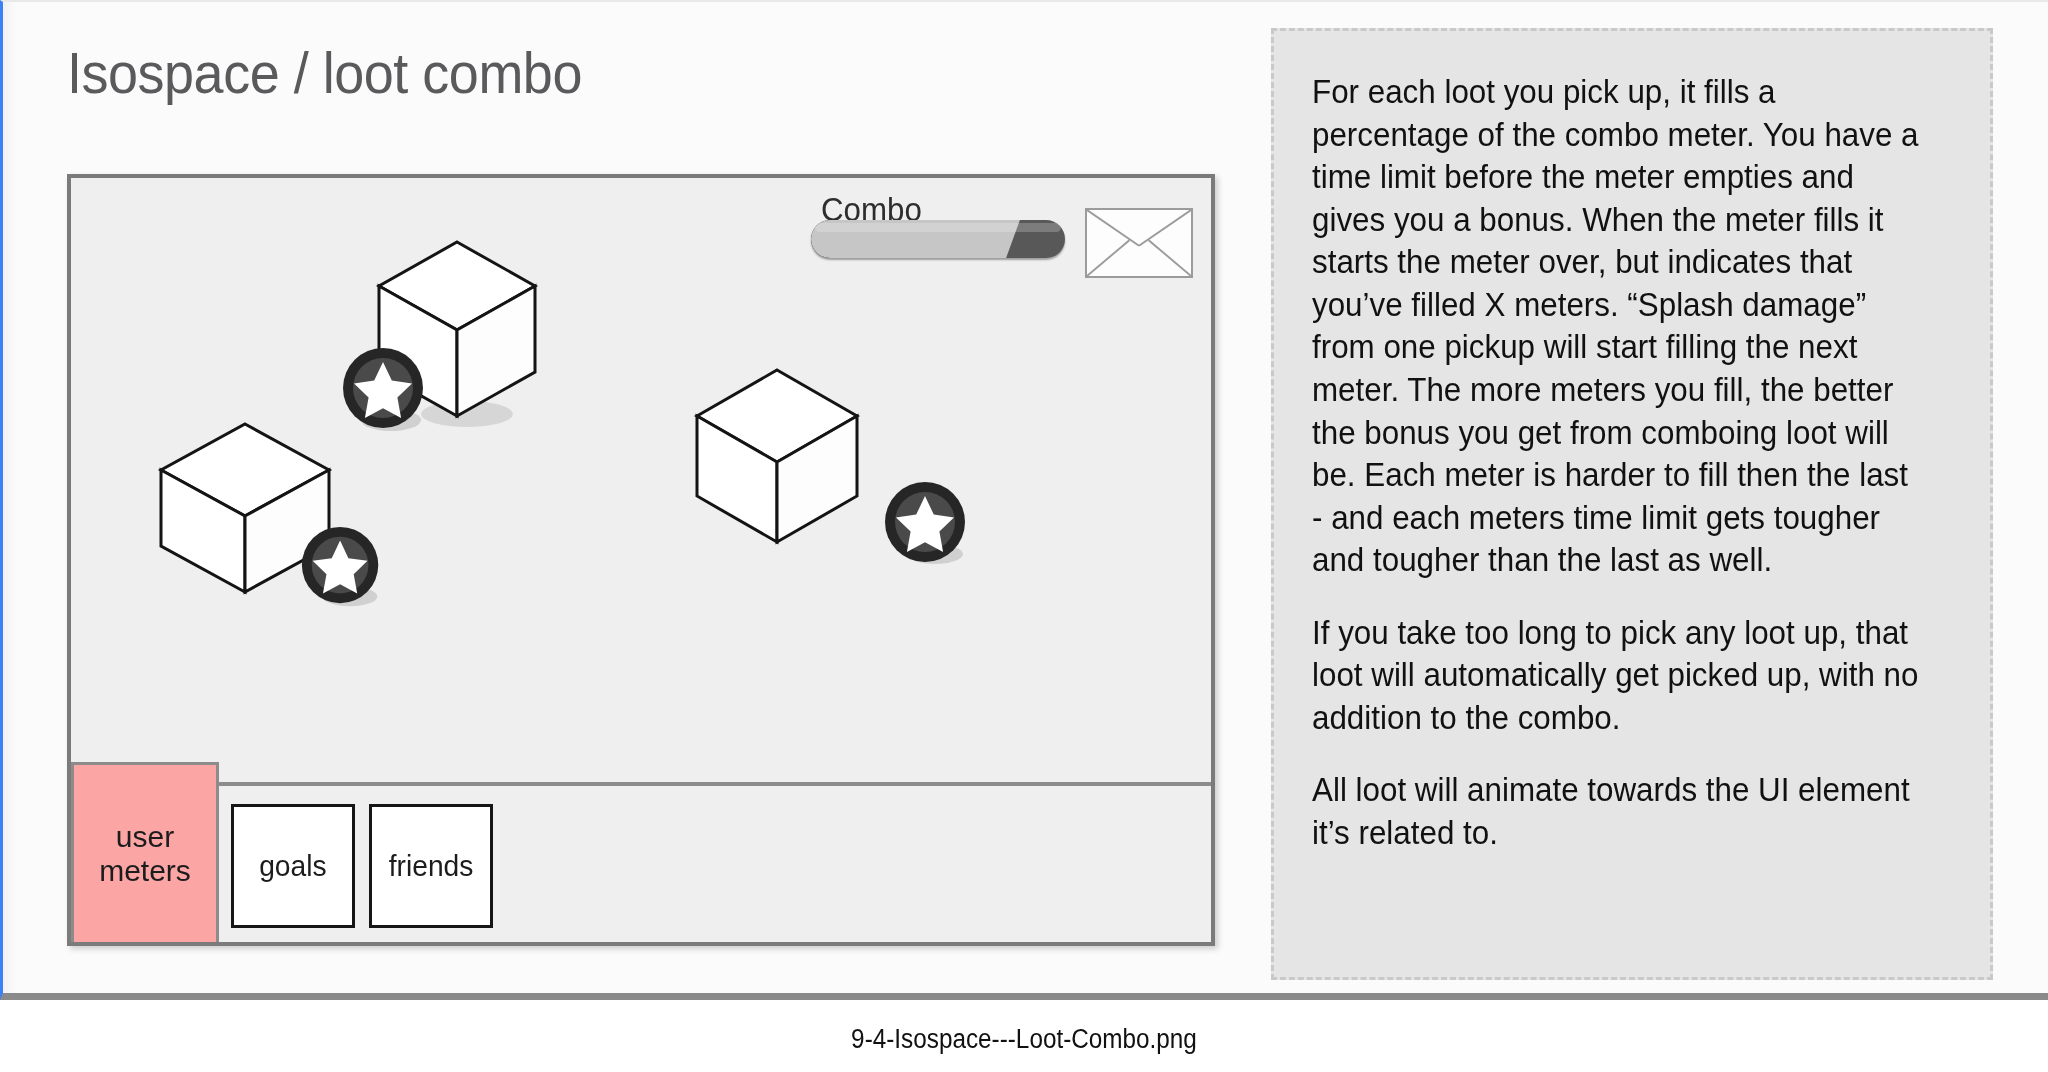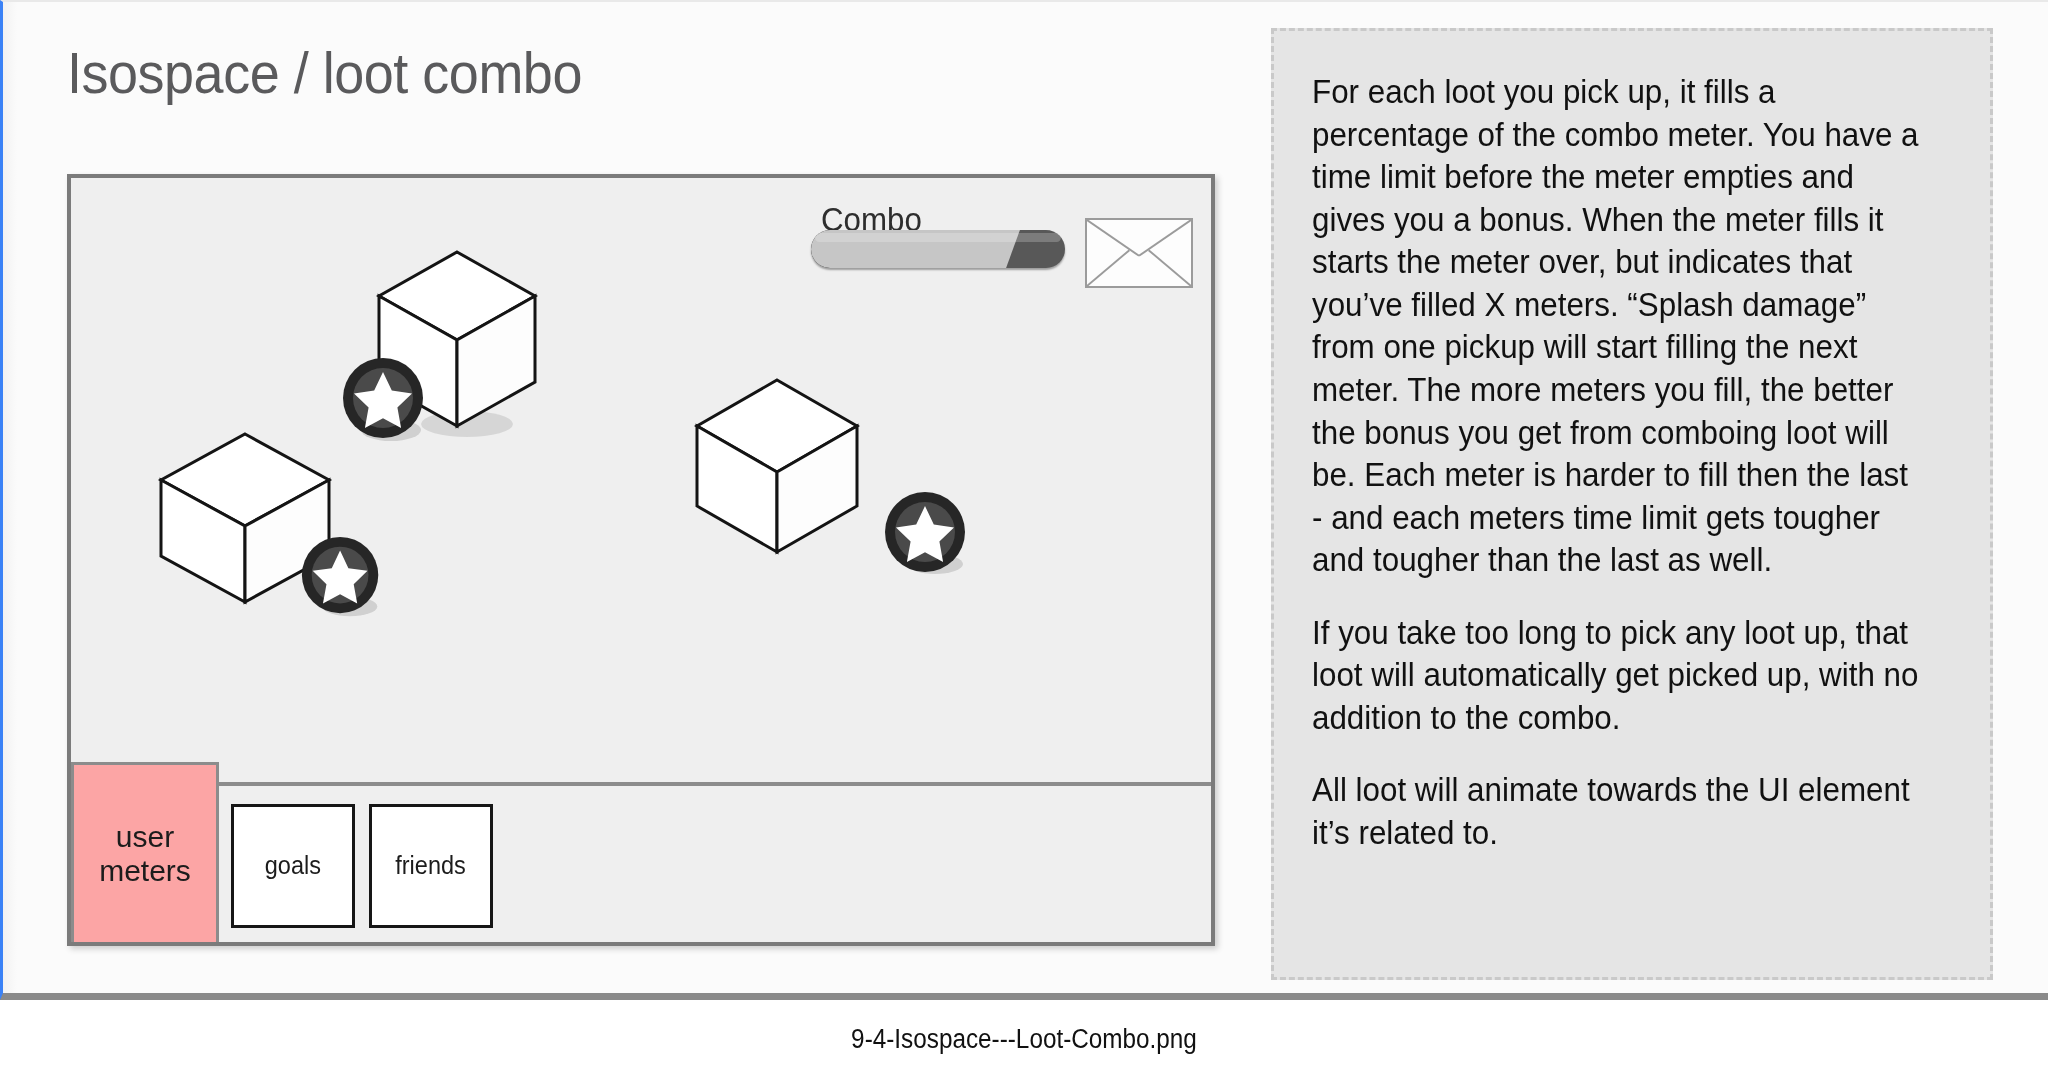--- a/index.html
+++ b/index.html
@@ -67,7 +67,7 @@
   
   #playfield {
     position: absolute;
-    left: 0; top: 10px; right: 0;
+    left: 0; top: 0; right: 0;
     height: 612px;
     overflow: hidden;
   }

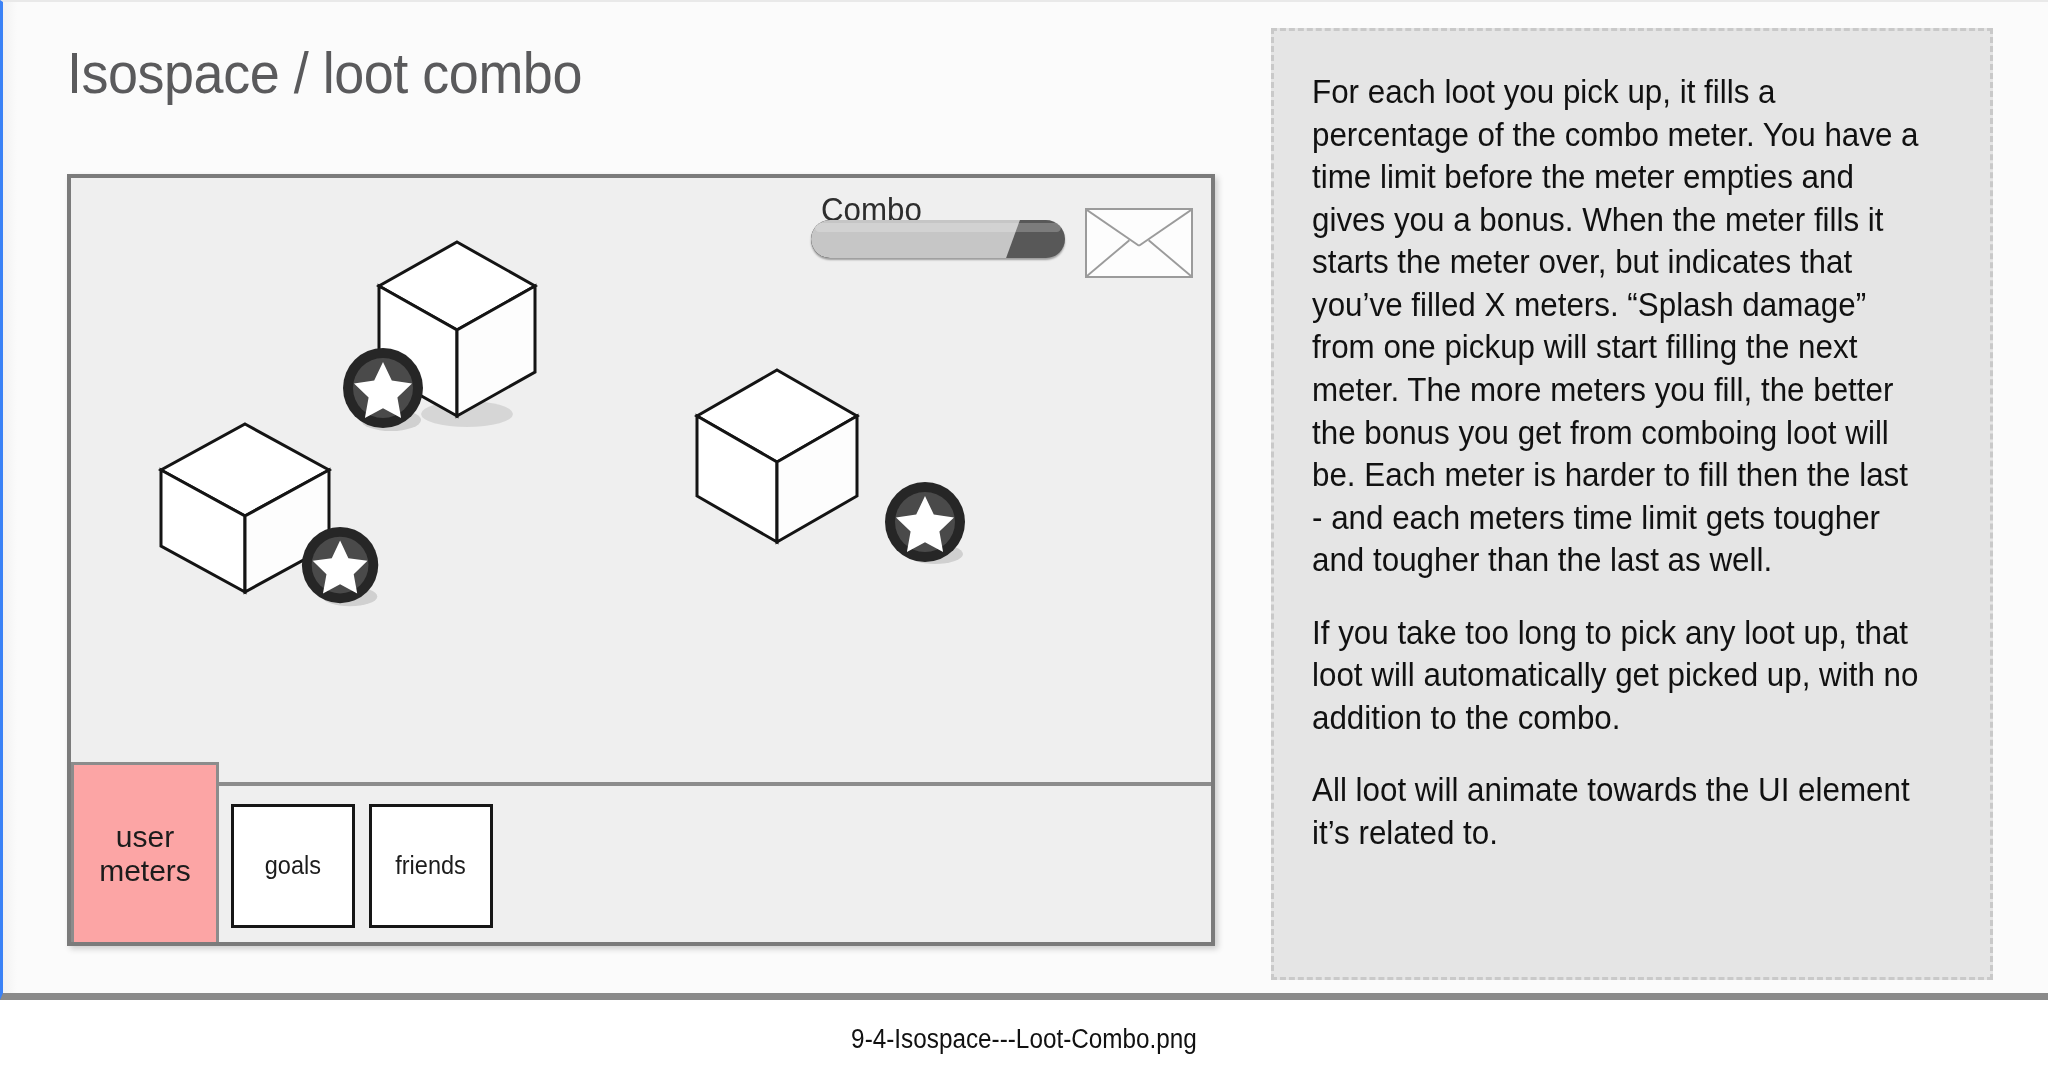--- a/index.html
+++ b/index.html
@@ -160,7 +160,7 @@
     align-items: center;
     justify-content: center;
     text-align: center;
-    font-size: 25px;
+    font-size: 30px;
     color: #1c1c1c;
     line-height: 1.18;
     transform: none;

